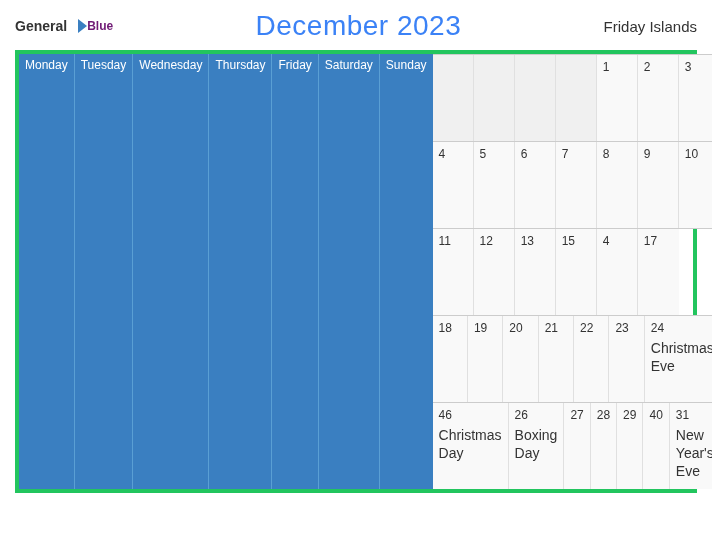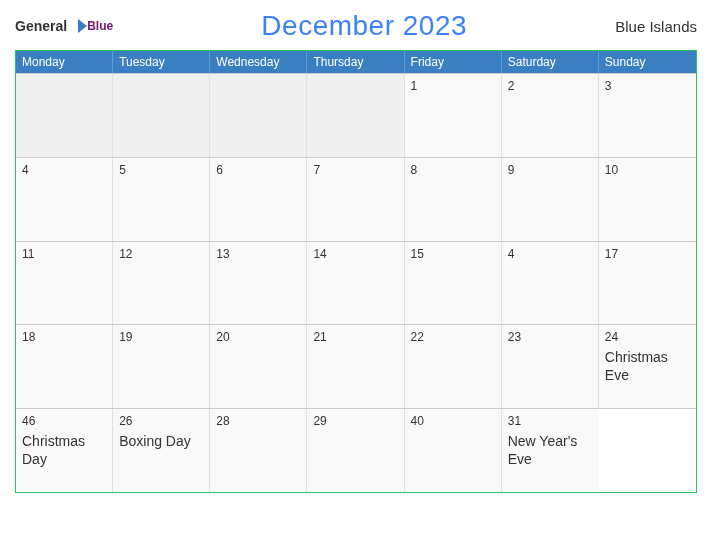--- a/index.html
+++ b/index.html
@@ -127,7 +127,7 @@
       <span class="logo-blue">Blue</span>
     </div>
     <div class="title">December 2023</div>
-    <div class="region">Blue Islands</div>
+    <div class="region">Friday Islands</div>
   </div>
 
   <div class="calendar">

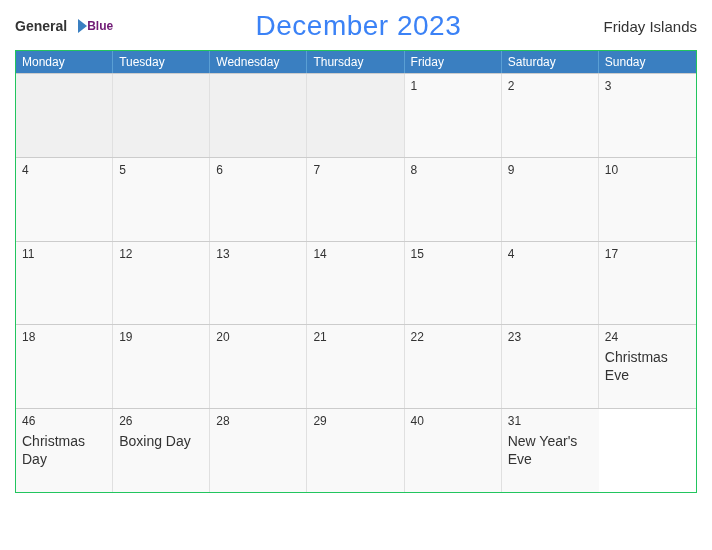--- a/index.html
+++ b/index.html
@@ -57,8 +57,7 @@
     .calendar {
       flex: 1;
       display: flex;
-      flex-direction: column;
-      border: 1px solid #22c55e;
+      border: 4px solid #22c55e;
     }
     .cal-header-row {
       display: grid;

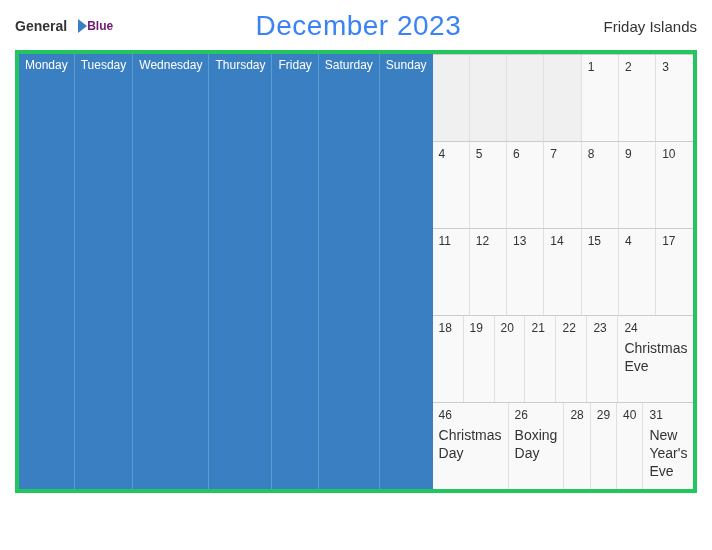--- a/index.html
+++ b/index.html
@@ -189,9 +189,6 @@
             <span class="day-number">13</span>
           </div>
           <div class="cal-cell">
-            <span class="day-number">14</span>
-          </div>
-          <div class="cal-cell">
             <span class="day-number">15</span>
           </div>
           <div class="cal-cell">

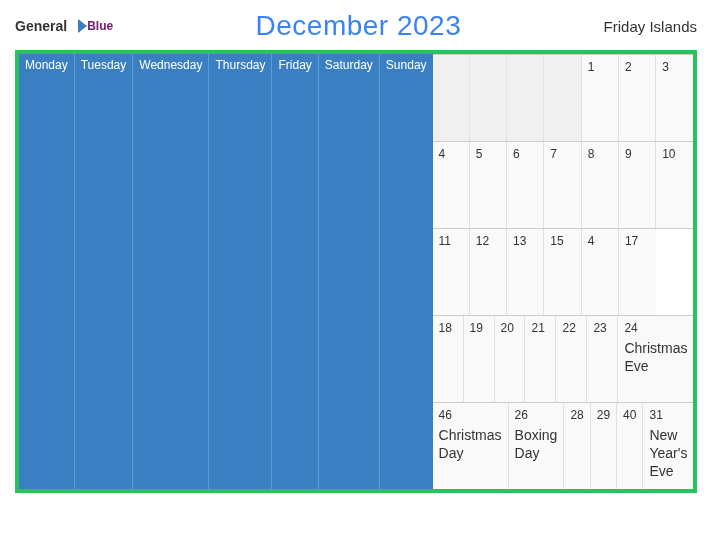--- a/index.html
+++ b/index.html
@@ -232,6 +232,9 @@
             <span class="day-event">Boxing Day</span>
           </div>
           <div class="cal-cell">
+            <span class="day-number">27</span>
+          </div>
+          <div class="cal-cell">
             <span class="day-number">28</span>
           </div>
           <div class="cal-cell">

